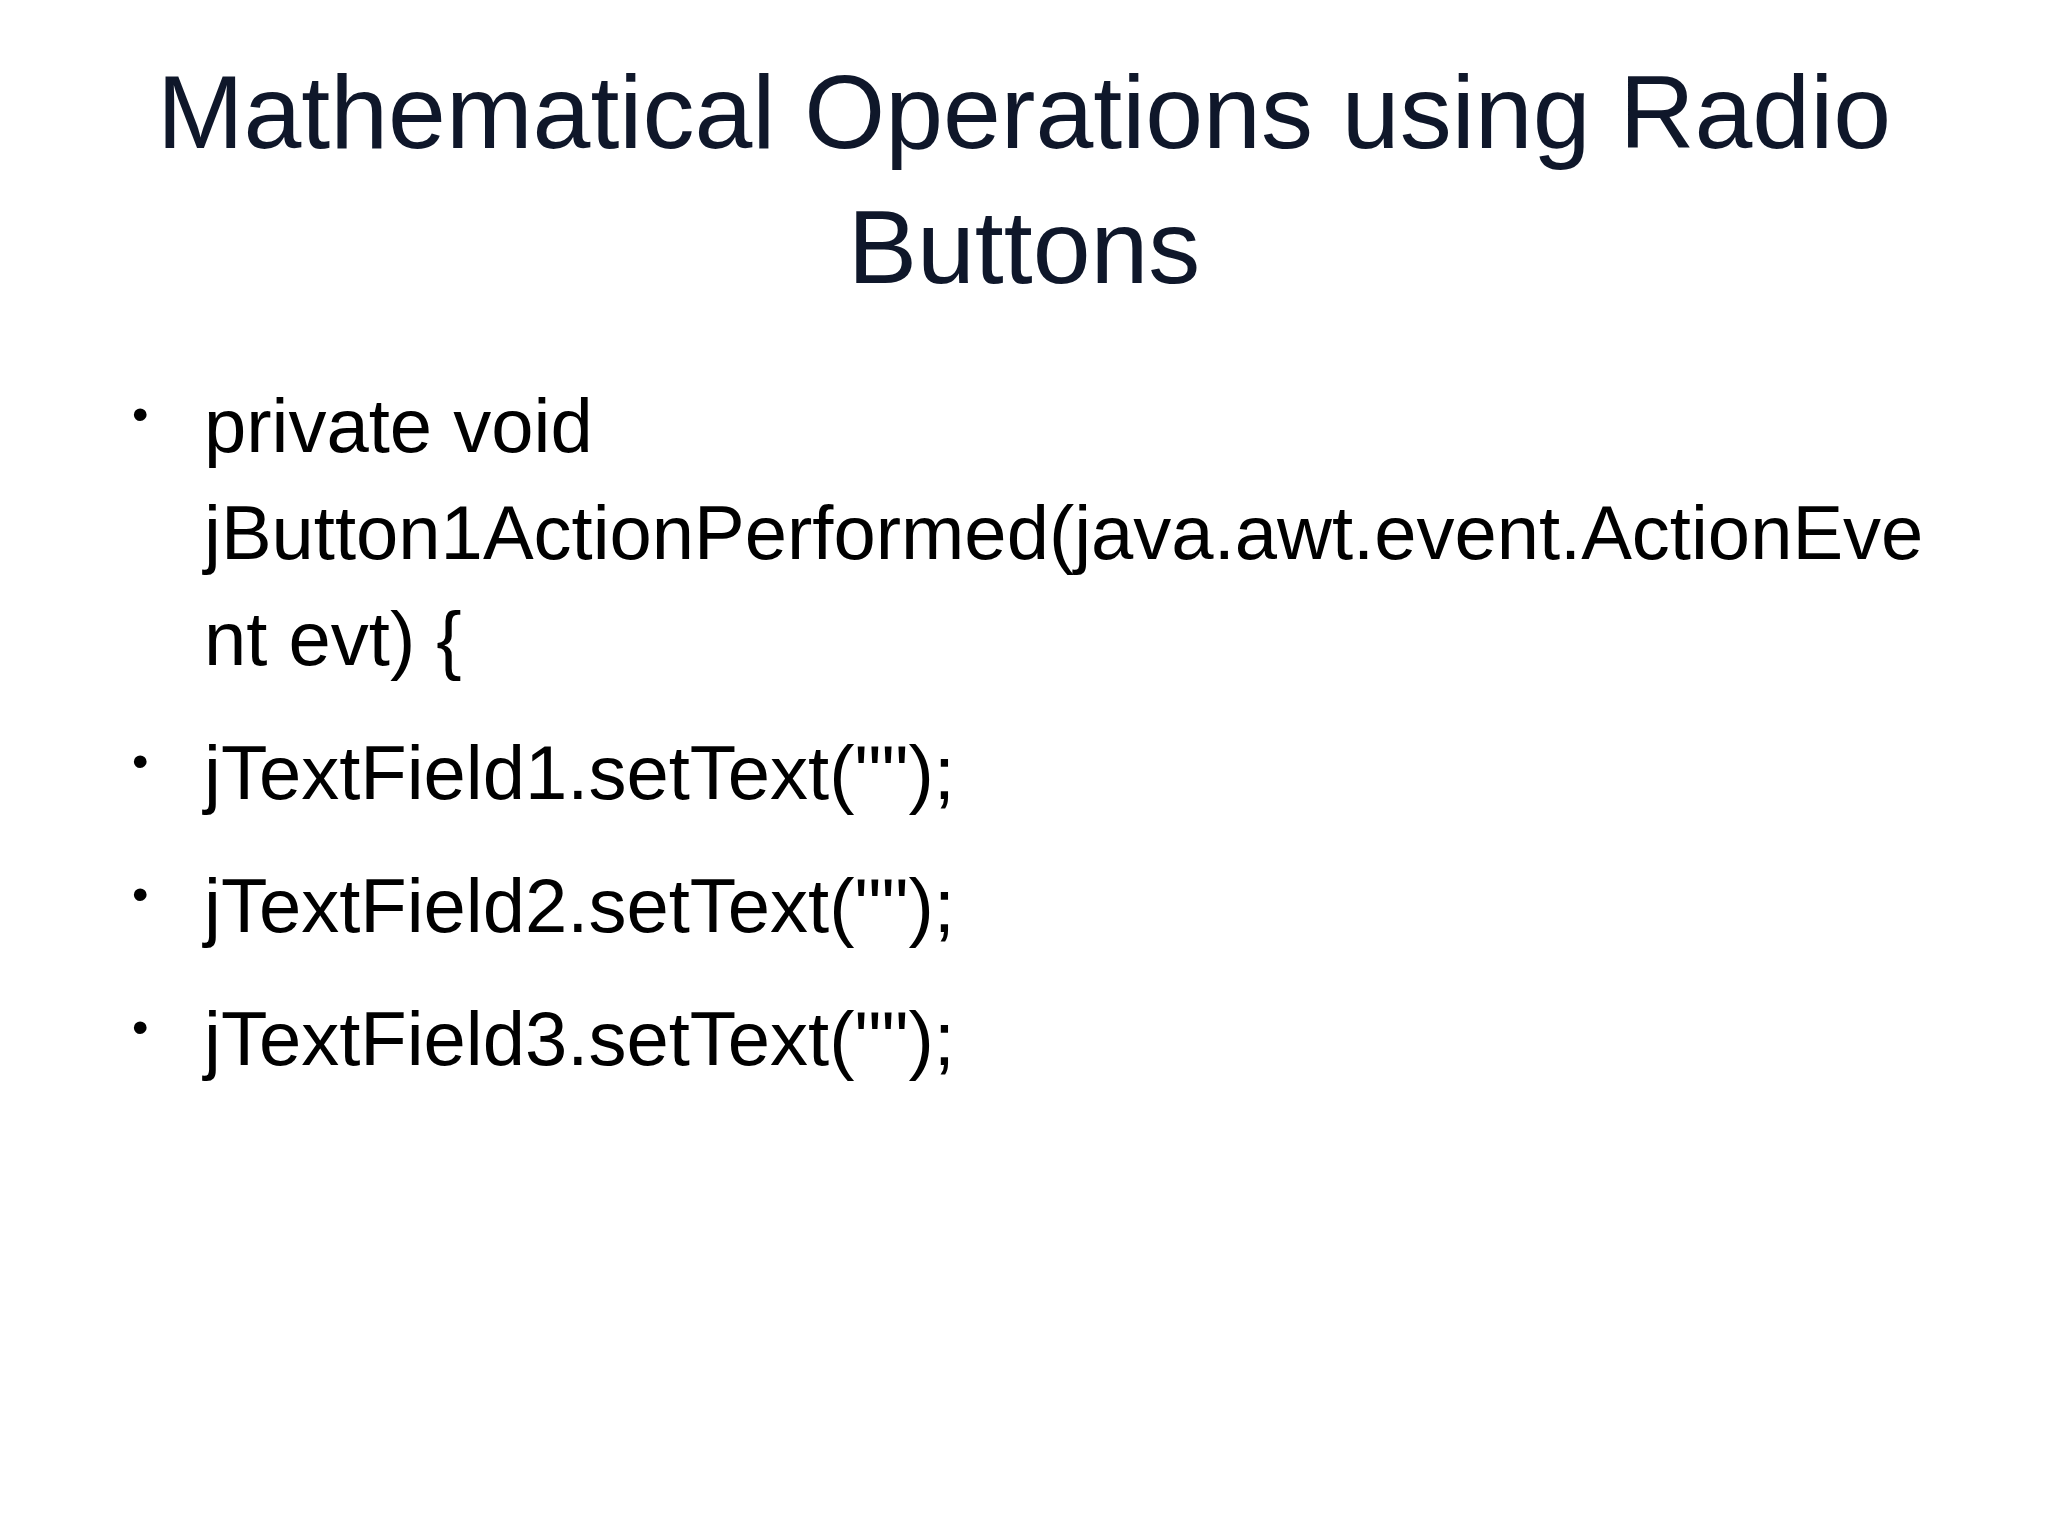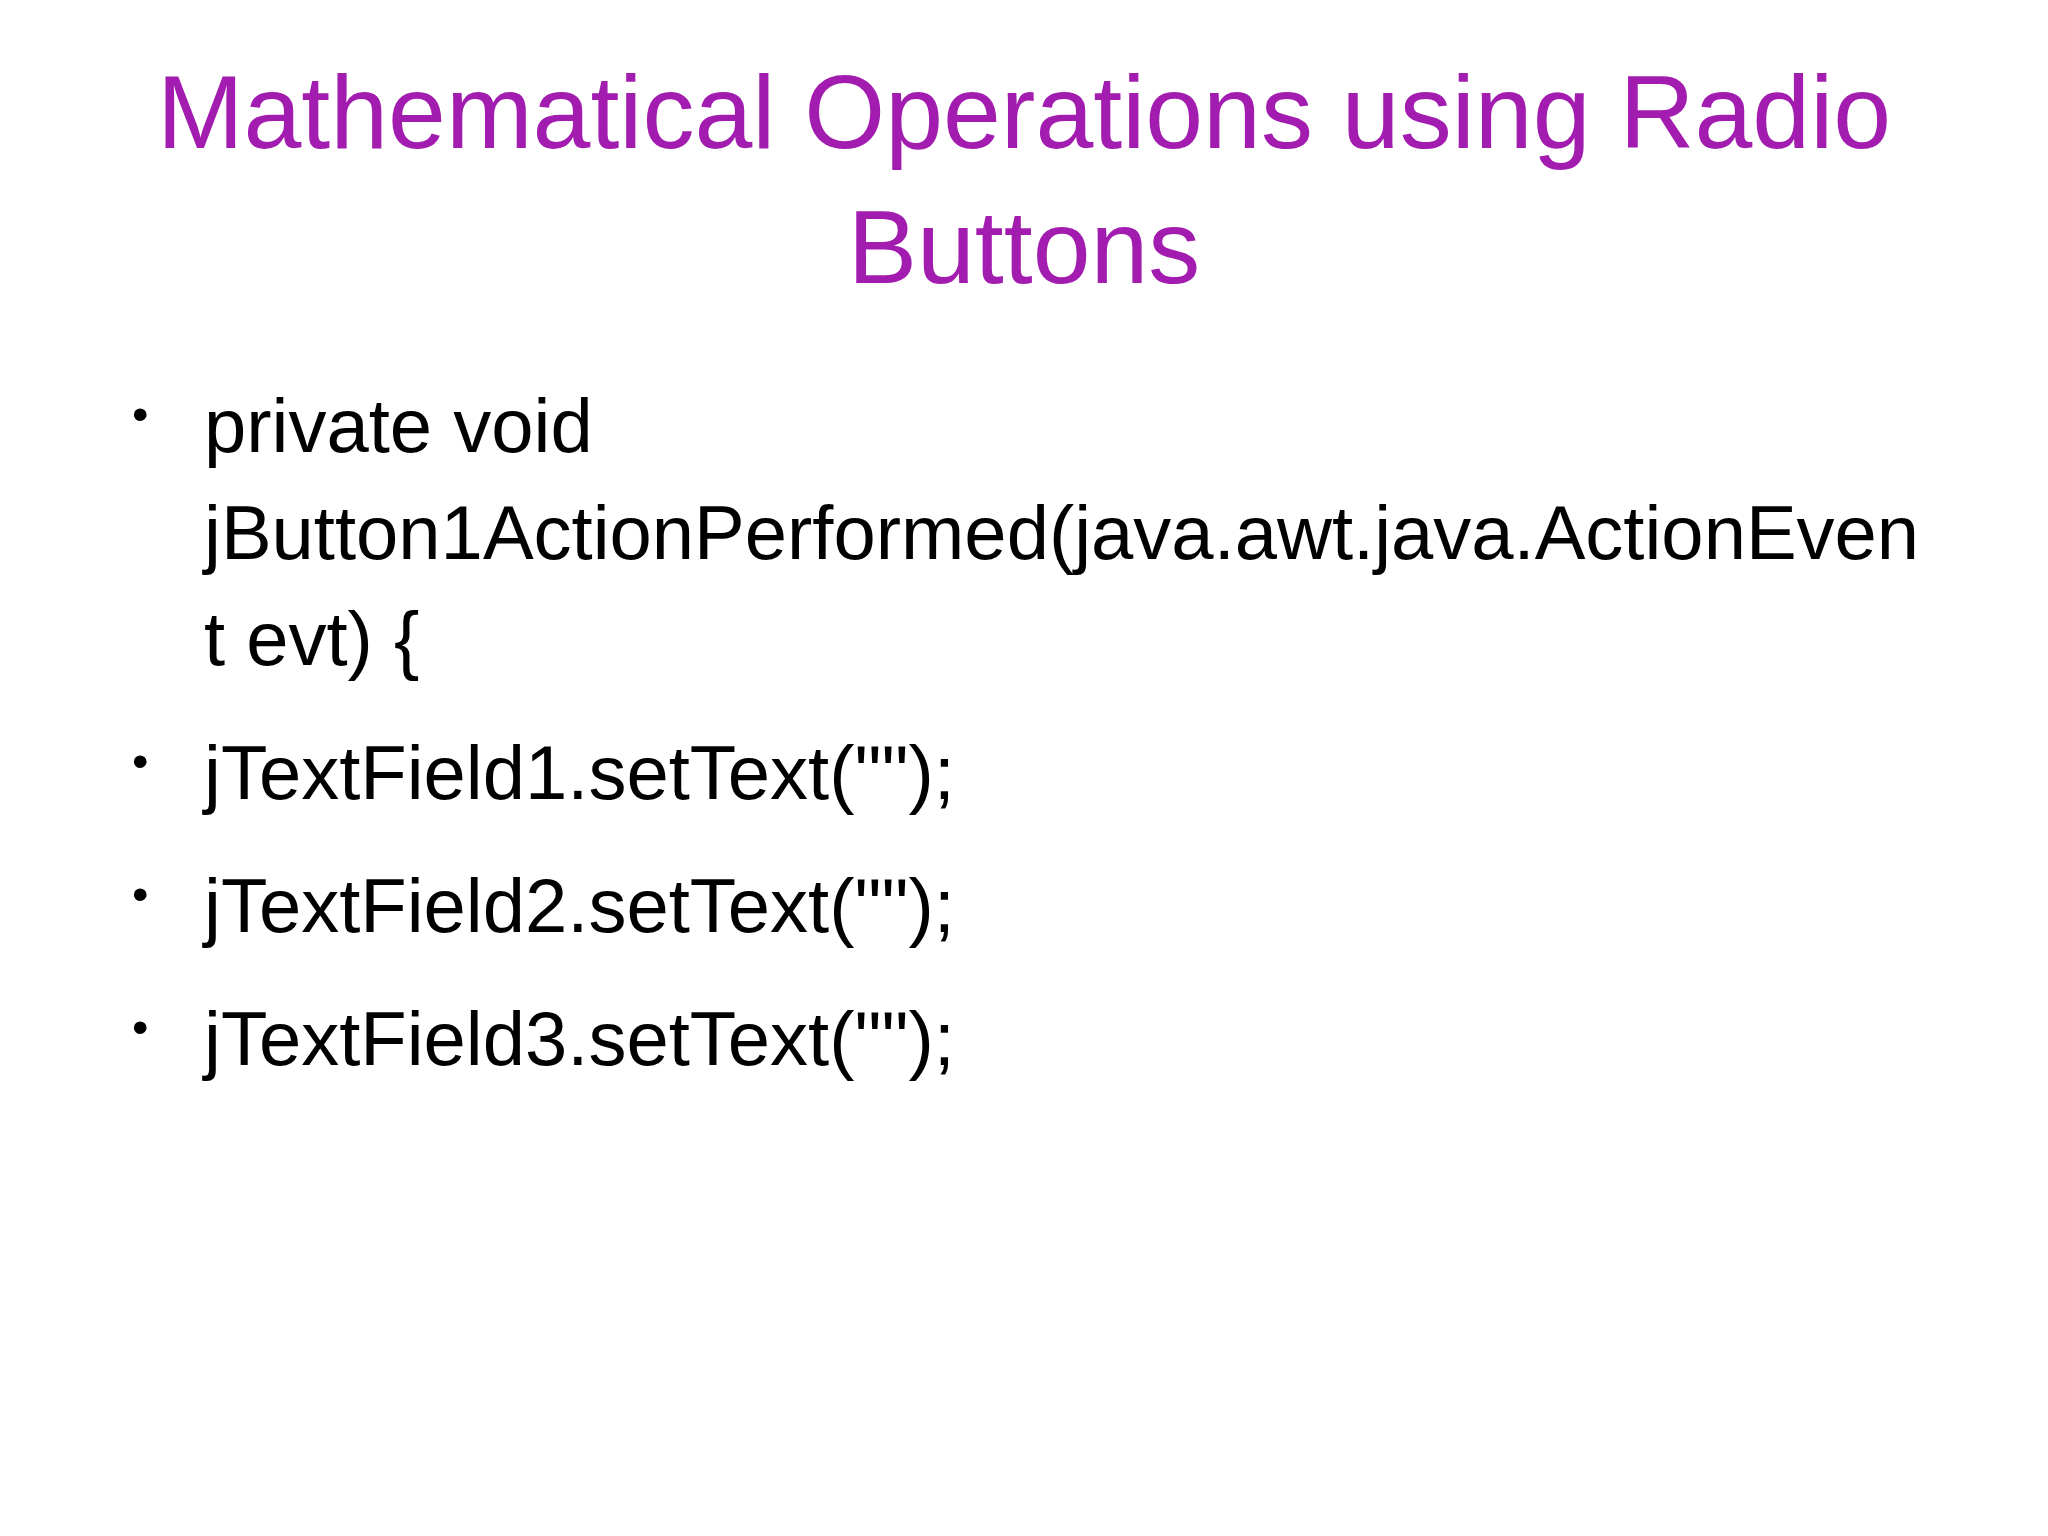--- a/index.html
+++ b/index.html
@@ -25,7 +25,7 @@
     line-height: 1.3;
     font-weight: 400;
     text-align: center;
-    color: #a21caf;
+    color: #0f172a;
   }
   .bullet-list {
     list-style: none;

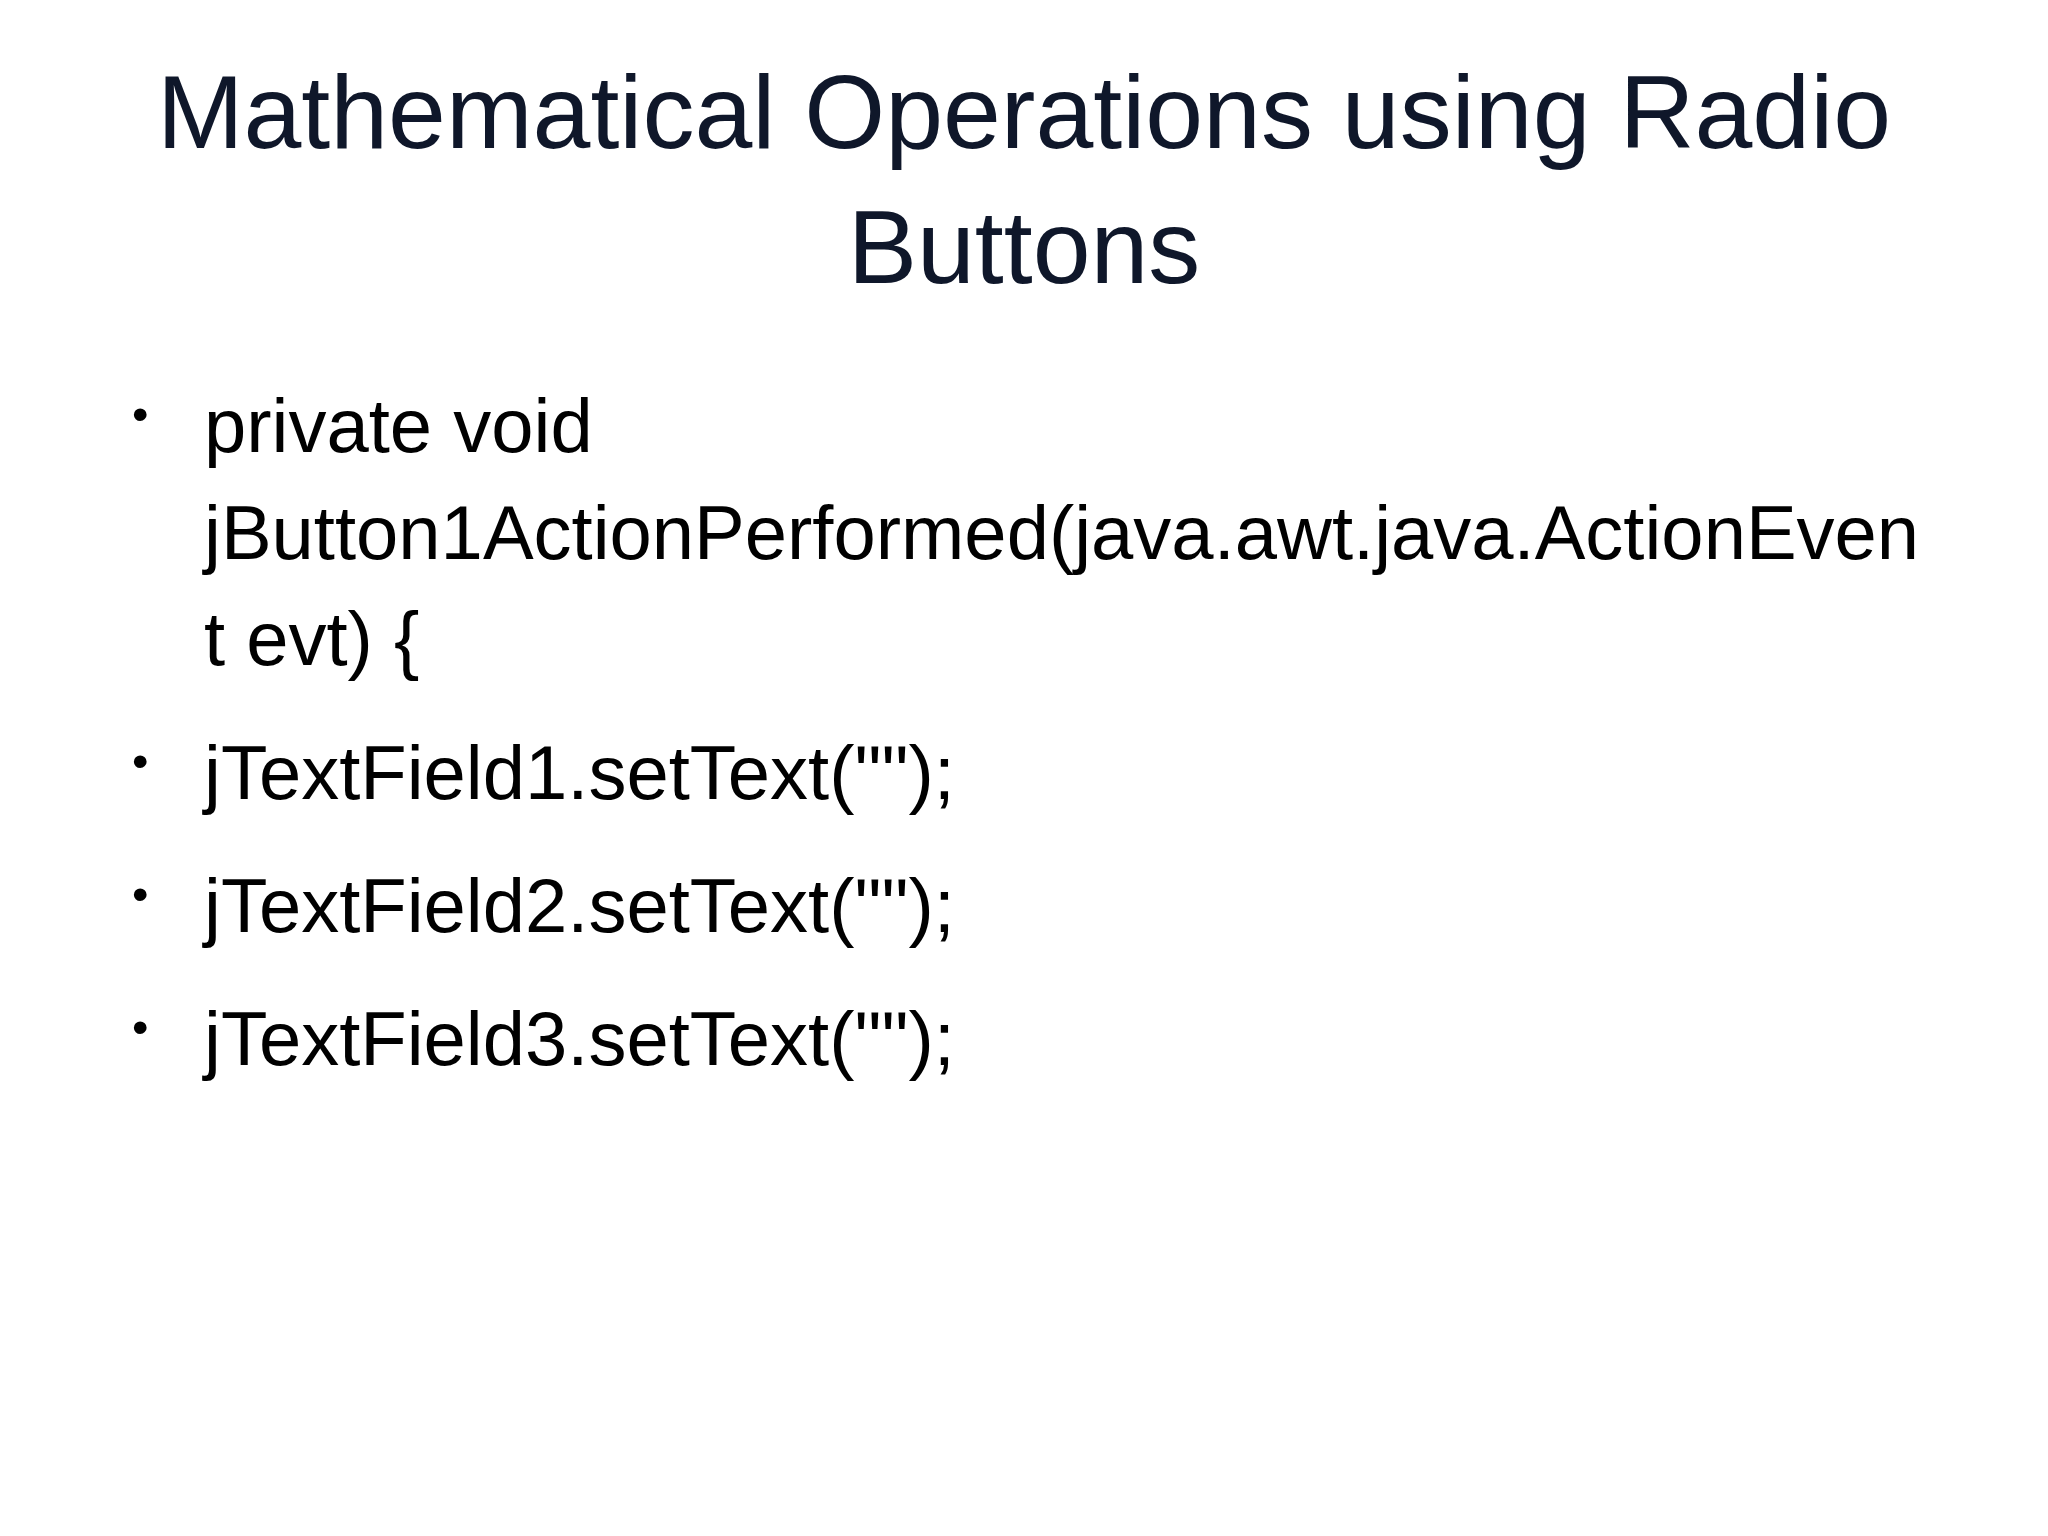--- a/index.html
+++ b/index.html
@@ -67,7 +67,7 @@
 
     <li class="bullet-item">
       <span class="bullet-marker">•</span>
-      <span class="bullet-text">private void jButton1ActionPerformed(java.awt.java.ActionEvent evt) {</span>
+      <span class="bullet-text">private void jButton1ActionPerformed(java.awt.event.ActionEvent evt) {</span>
     </li>
 
     <li class="bullet-item">

